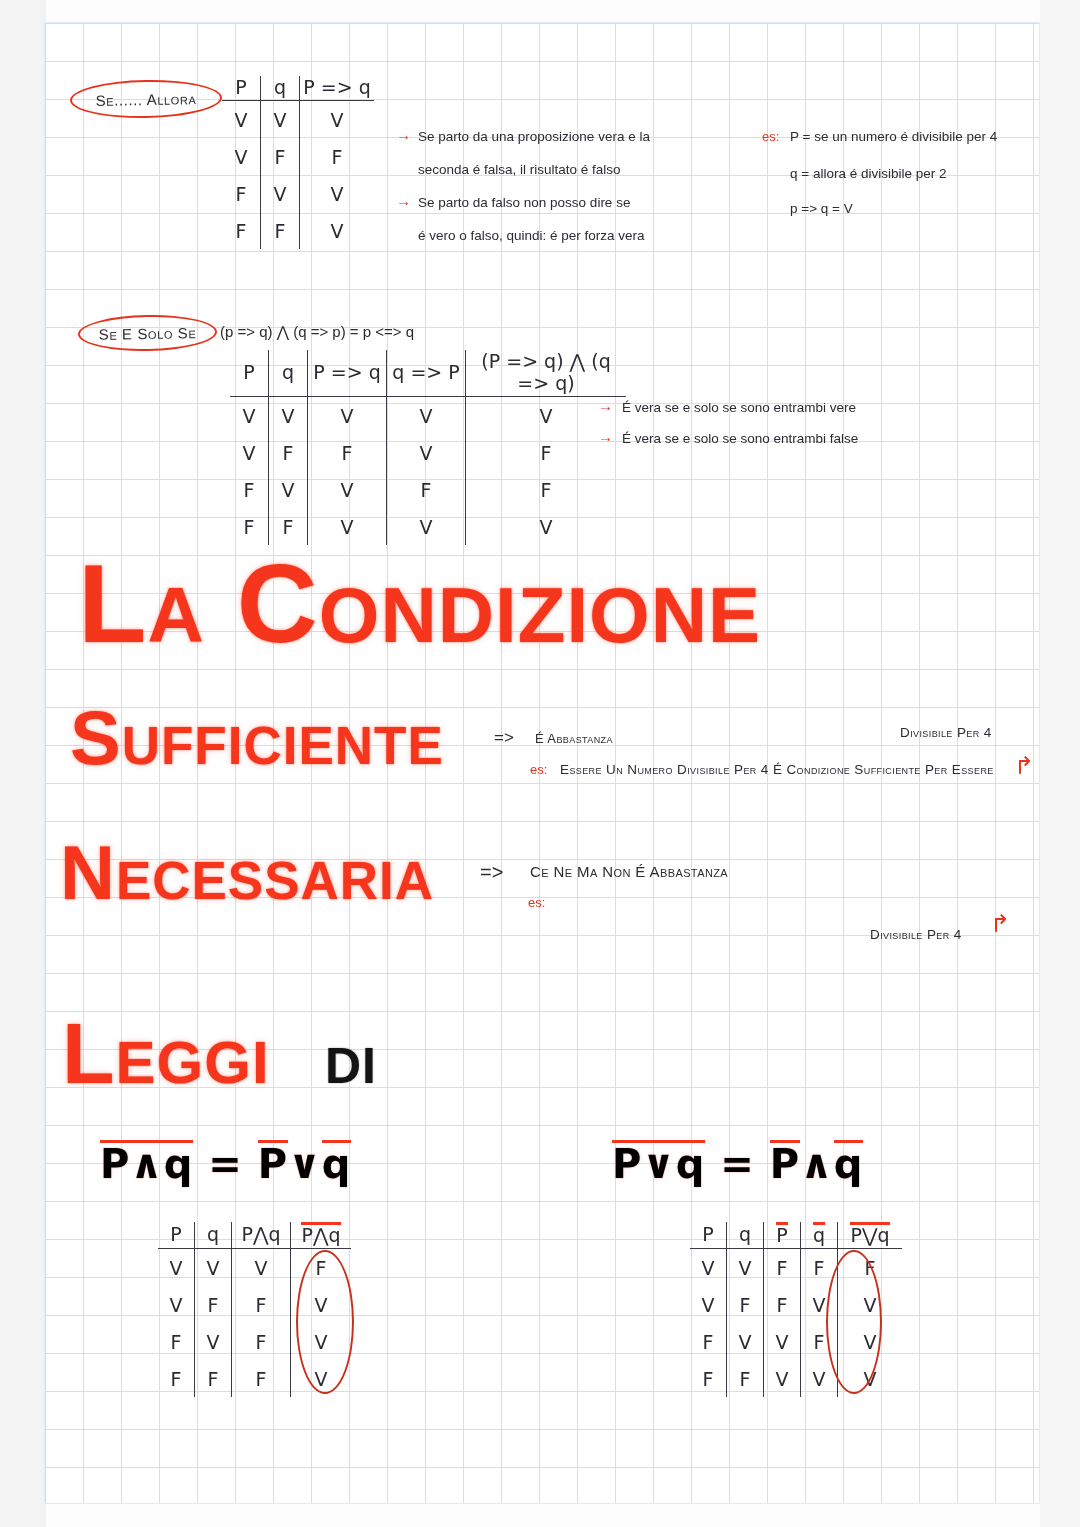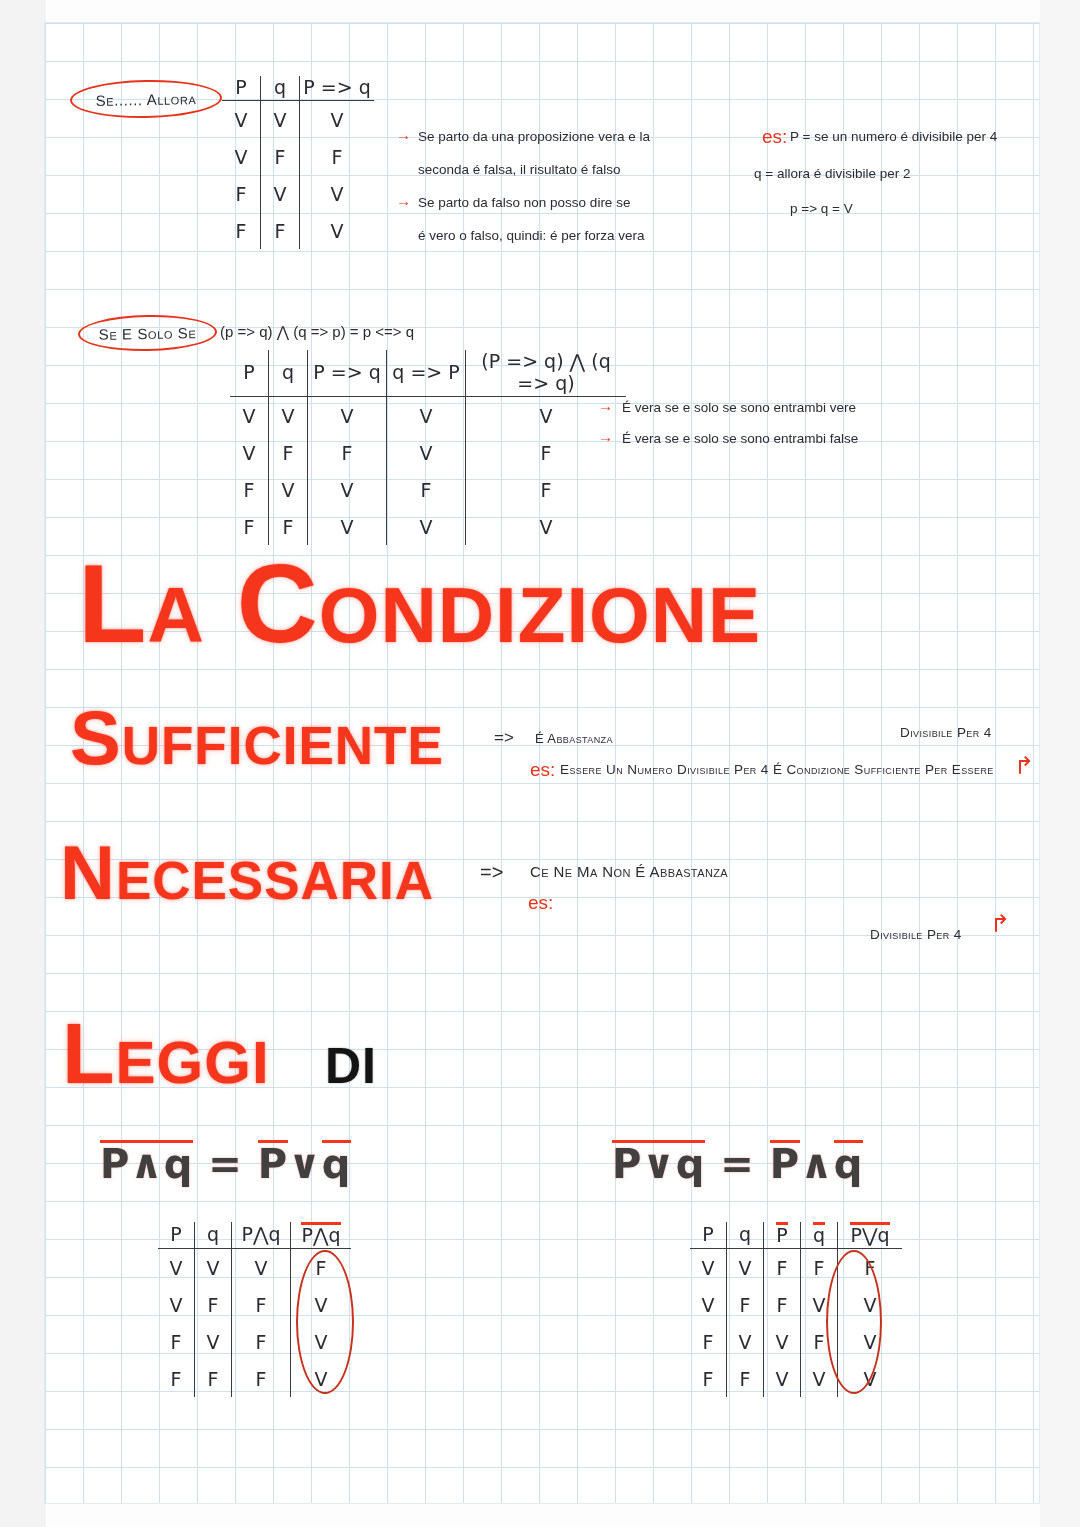--- a/index.html
+++ b/index.html
@@ -103,7 +103,7 @@
   }
   .es {
     color: #e8331b;
-    font-size: 19px;
+    font-size: 13px;
   }
   
   .marker {

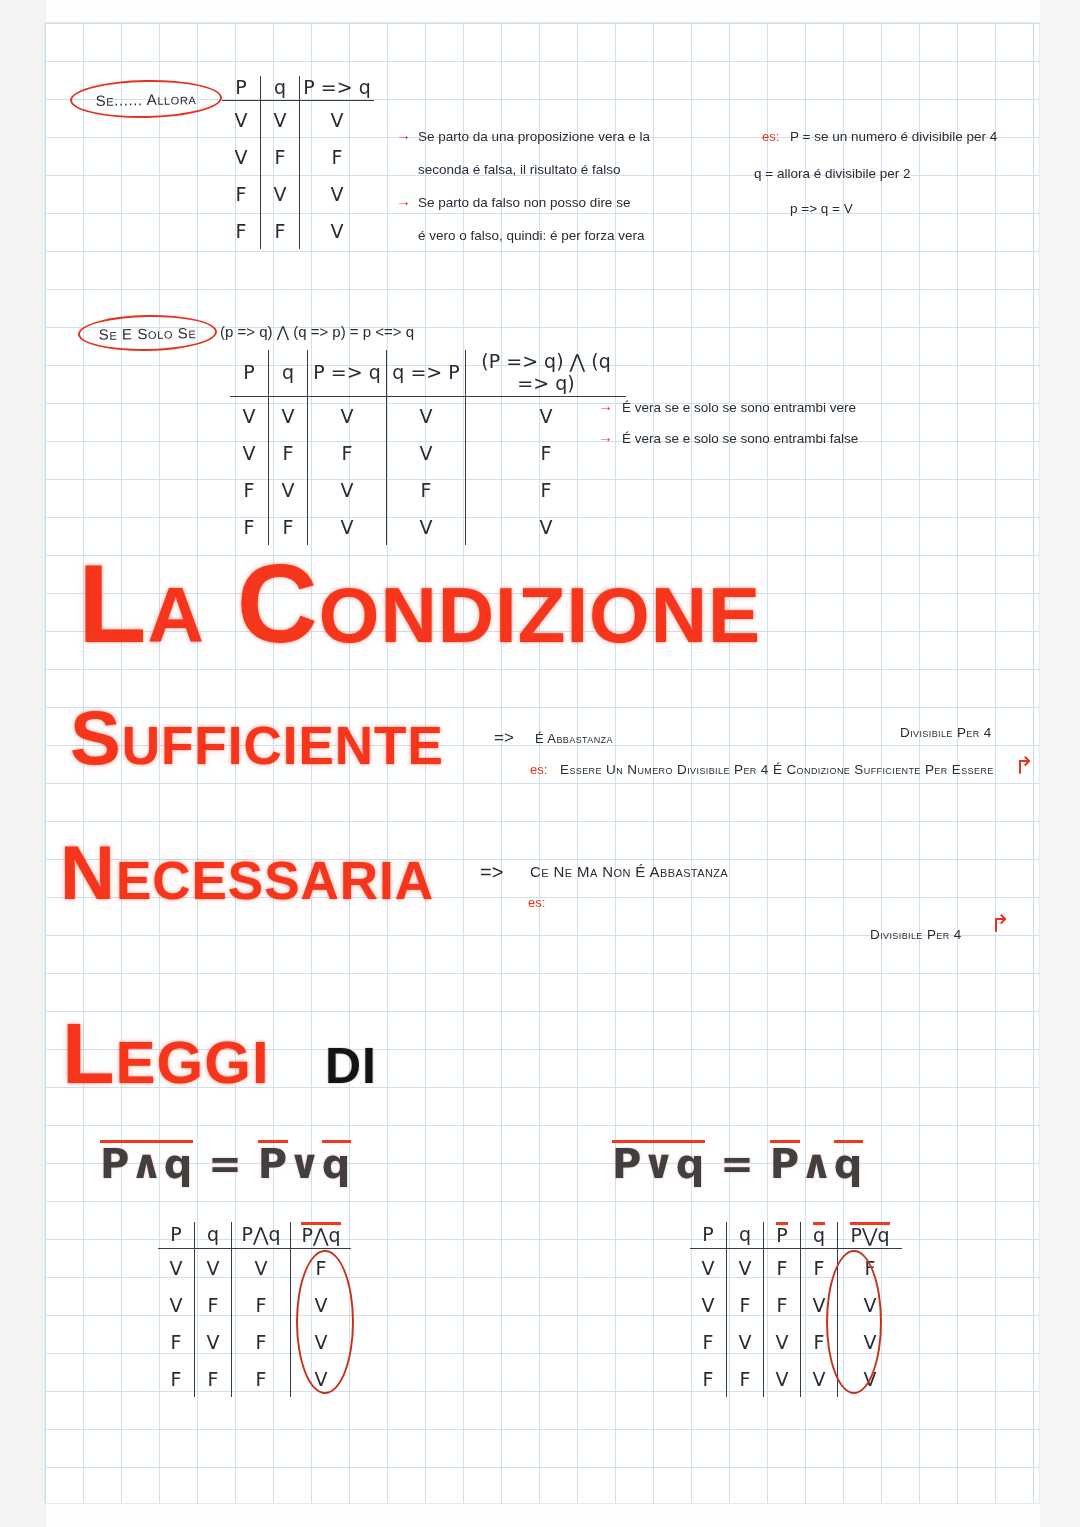--- a/index.html
+++ b/index.html
@@ -193,7 +193,7 @@
 
   <div class="note es" style="left:762px; top:127px;">es:</div>
   <div class="note" style="left:790px; top:127px;">P = se un numero é divisibile per 4</div>
-  <div class="note" style="left:754px; top:164px;">q = allora é divisibile per 2</div>
+  <div class="note" style="left:790px; top:164px;">q = allora é divisibile per 2</div>
   <div class="note" style="left:790px; top:199px;">p =&gt; q = V</div>
 
   <div class="oval" style="left:78px; top:315px; width:135px; height:32px;">

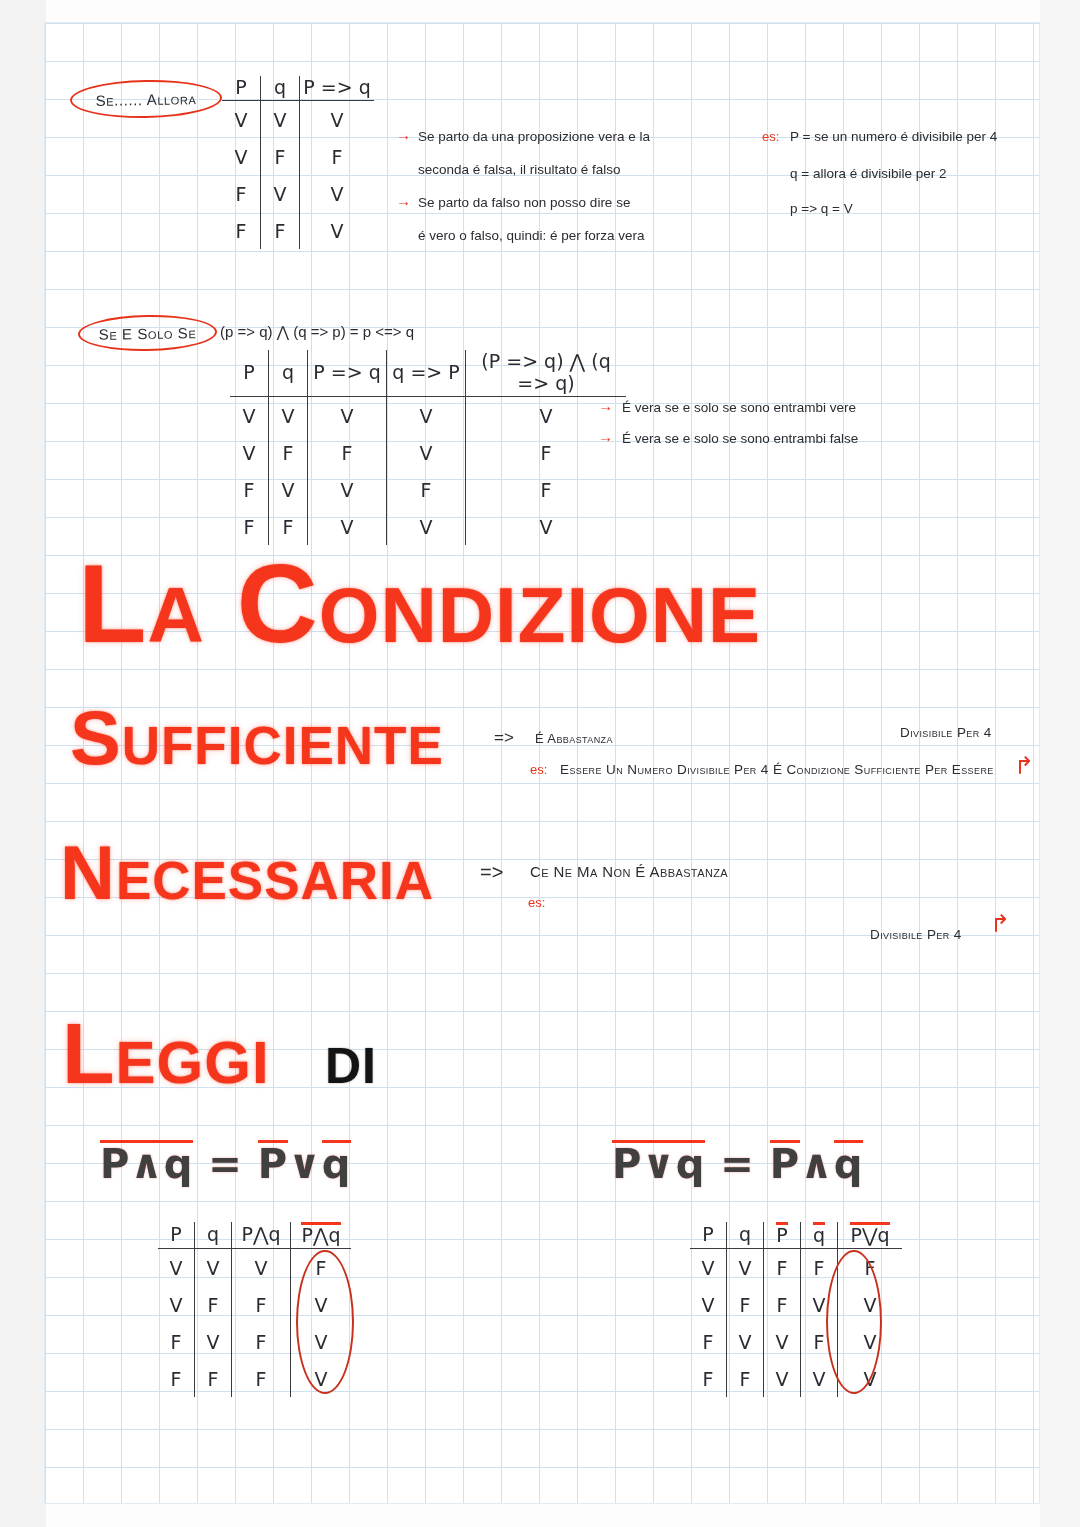--- a/index.html
+++ b/index.html
@@ -126,7 +126,7 @@
   }
   .formula {
     position: absolute;
-    color: #404040;
+    color: #000000;
     font-family: "DejaVu Sans", sans-serif;
     font-size: 40px;
     font-weight: bold;

